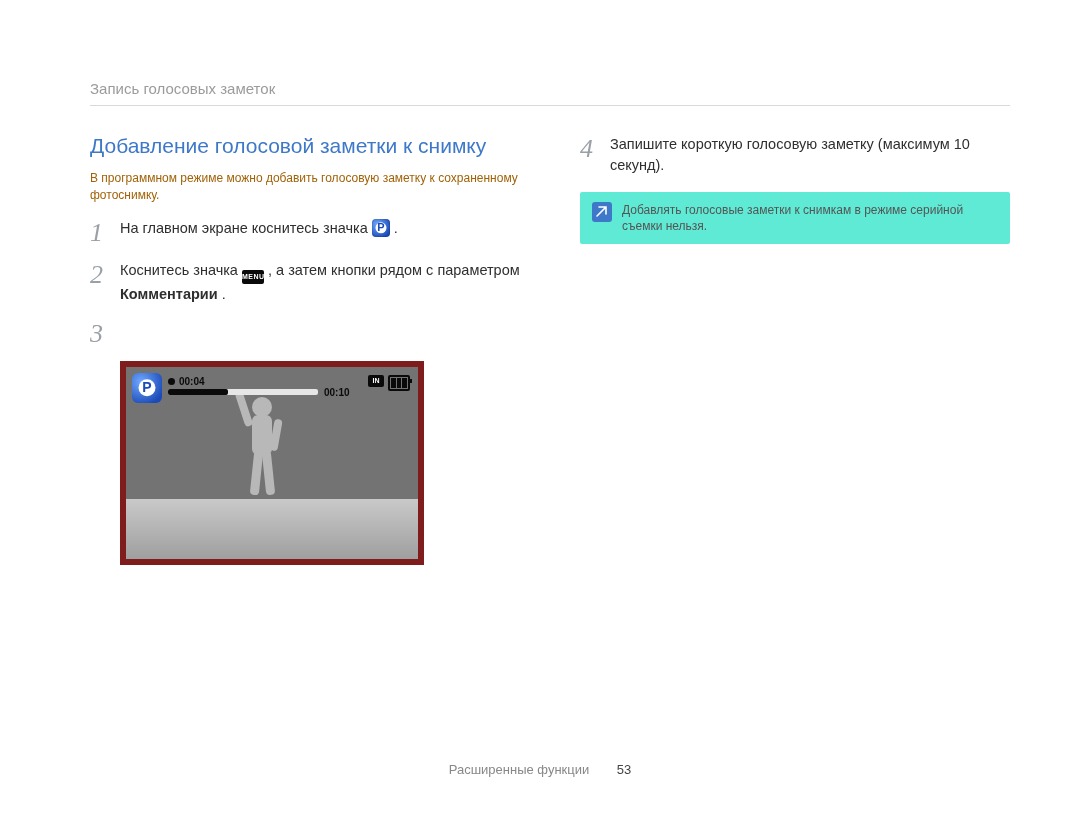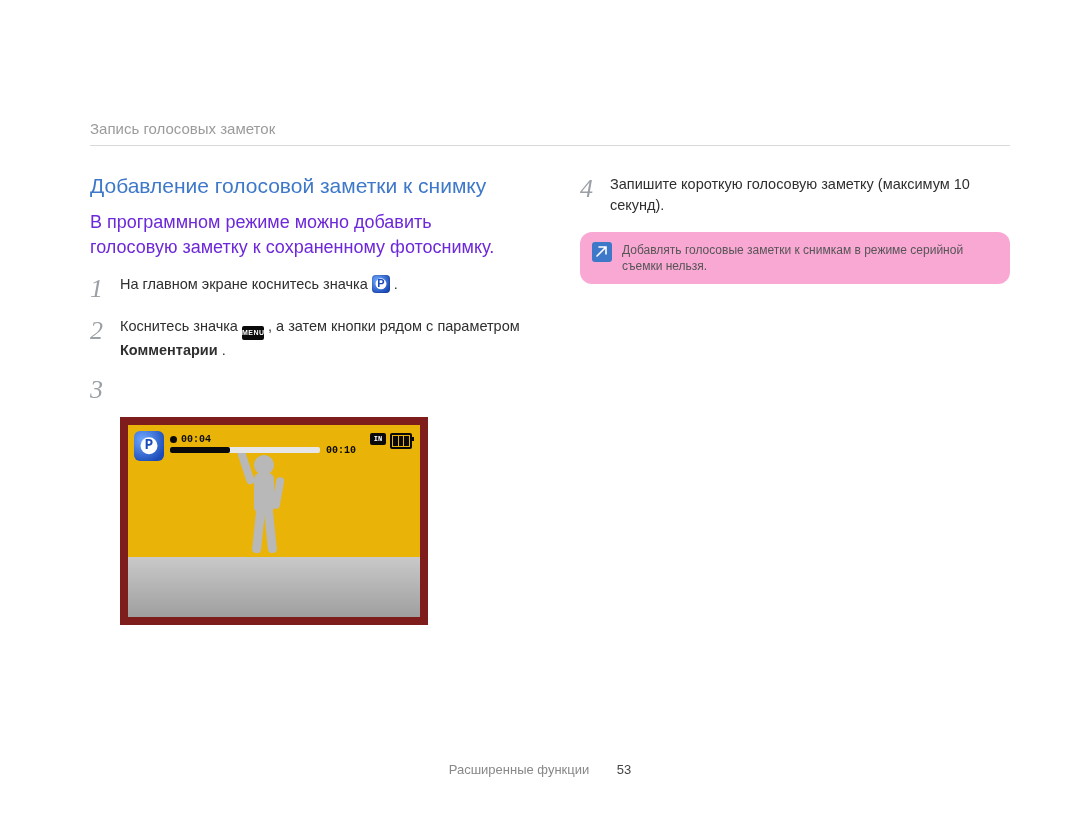--- a/index.html
+++ b/index.html
@@ -25,7 +25,6 @@
     border-bottom: 1px solid #d9d9d9;
     padding-bottom: 8px;
     margin-bottom: 22px;
-    margin-top: 40px;
   }
   .columns {
     display: flex;

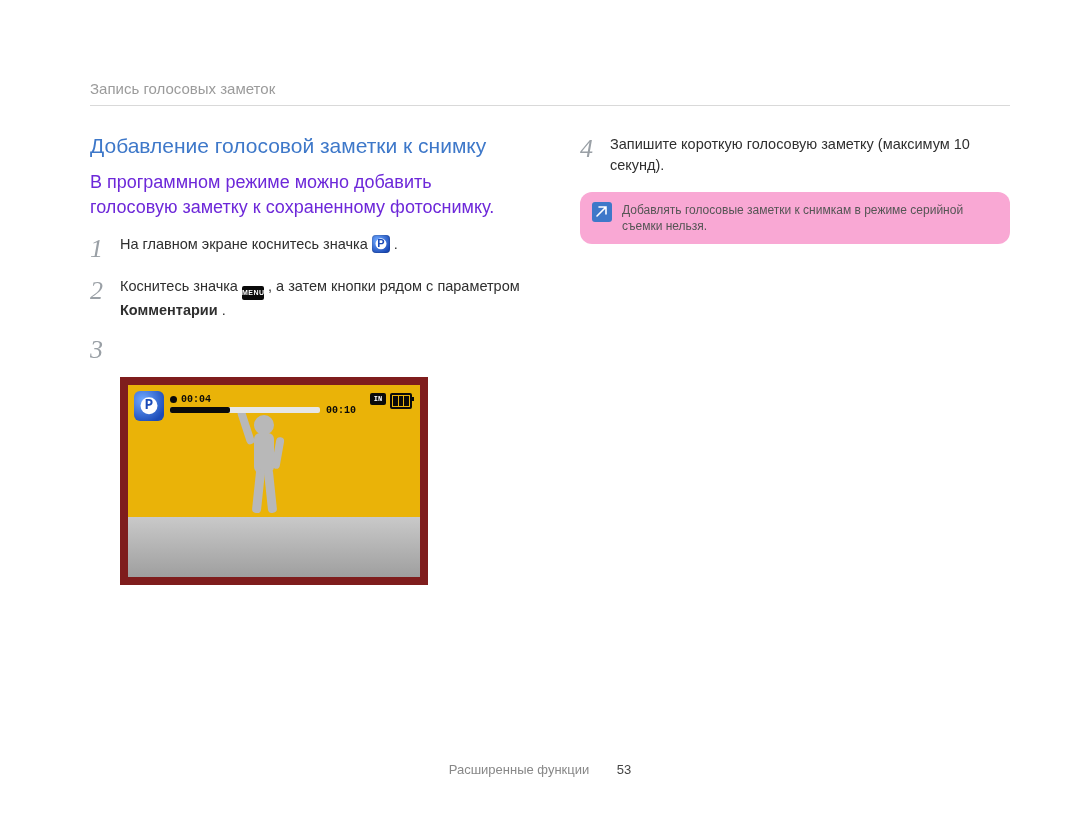--- a/index.html
+++ b/index.html
@@ -42,8 +42,8 @@
     font-weight: 400;
   }
   .intro {
-    font-size: 18px;
-    color: #6d28d9;
+    font-size: 12px;
+    color: #a16207;
     line-height: 1.4;
     margin-bottom: 14px;
   }

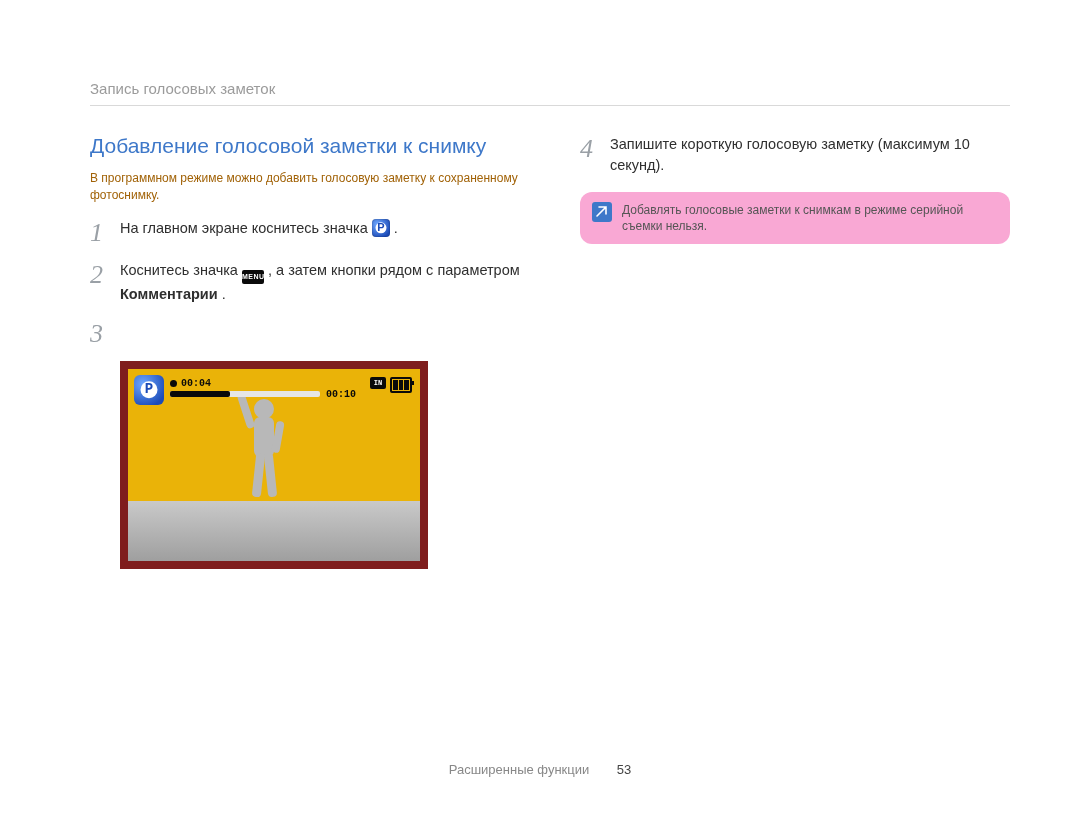--- a/index.html
+++ b/index.html
@@ -248,8 +248,8 @@
   
   .note-box {
     display: flex;
-    background: #f9a8d4;
-    border-radius: 12px;
+    background: #5eead4;
+    border-radius: 2px;
     padding: 10px 12px;
     margin-top: 16px;
     gap: 10px;

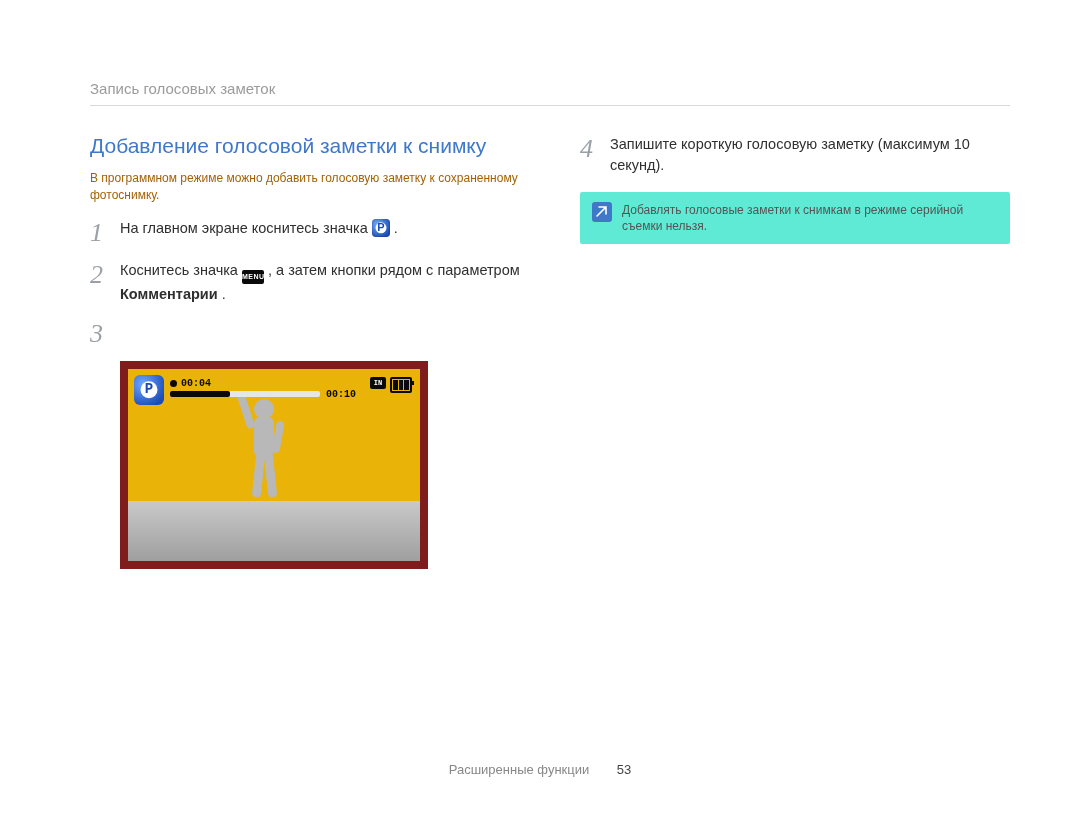--- a/index.html
+++ b/index.html
@@ -134,11 +134,10 @@
     position: relative;
     width: 292px;
     height: 192px;
-    border: 8px solid #7f1d1d;
+    border: 6px solid #7f1d1d;
     margin: 12px 0 0 30px;
     overflow: hidden;
-    background: #eab308;
-    font-family: Liberation Mono, monospace;
+    background: #737373;
   }
   .cp-ground {
     position: absolute;

